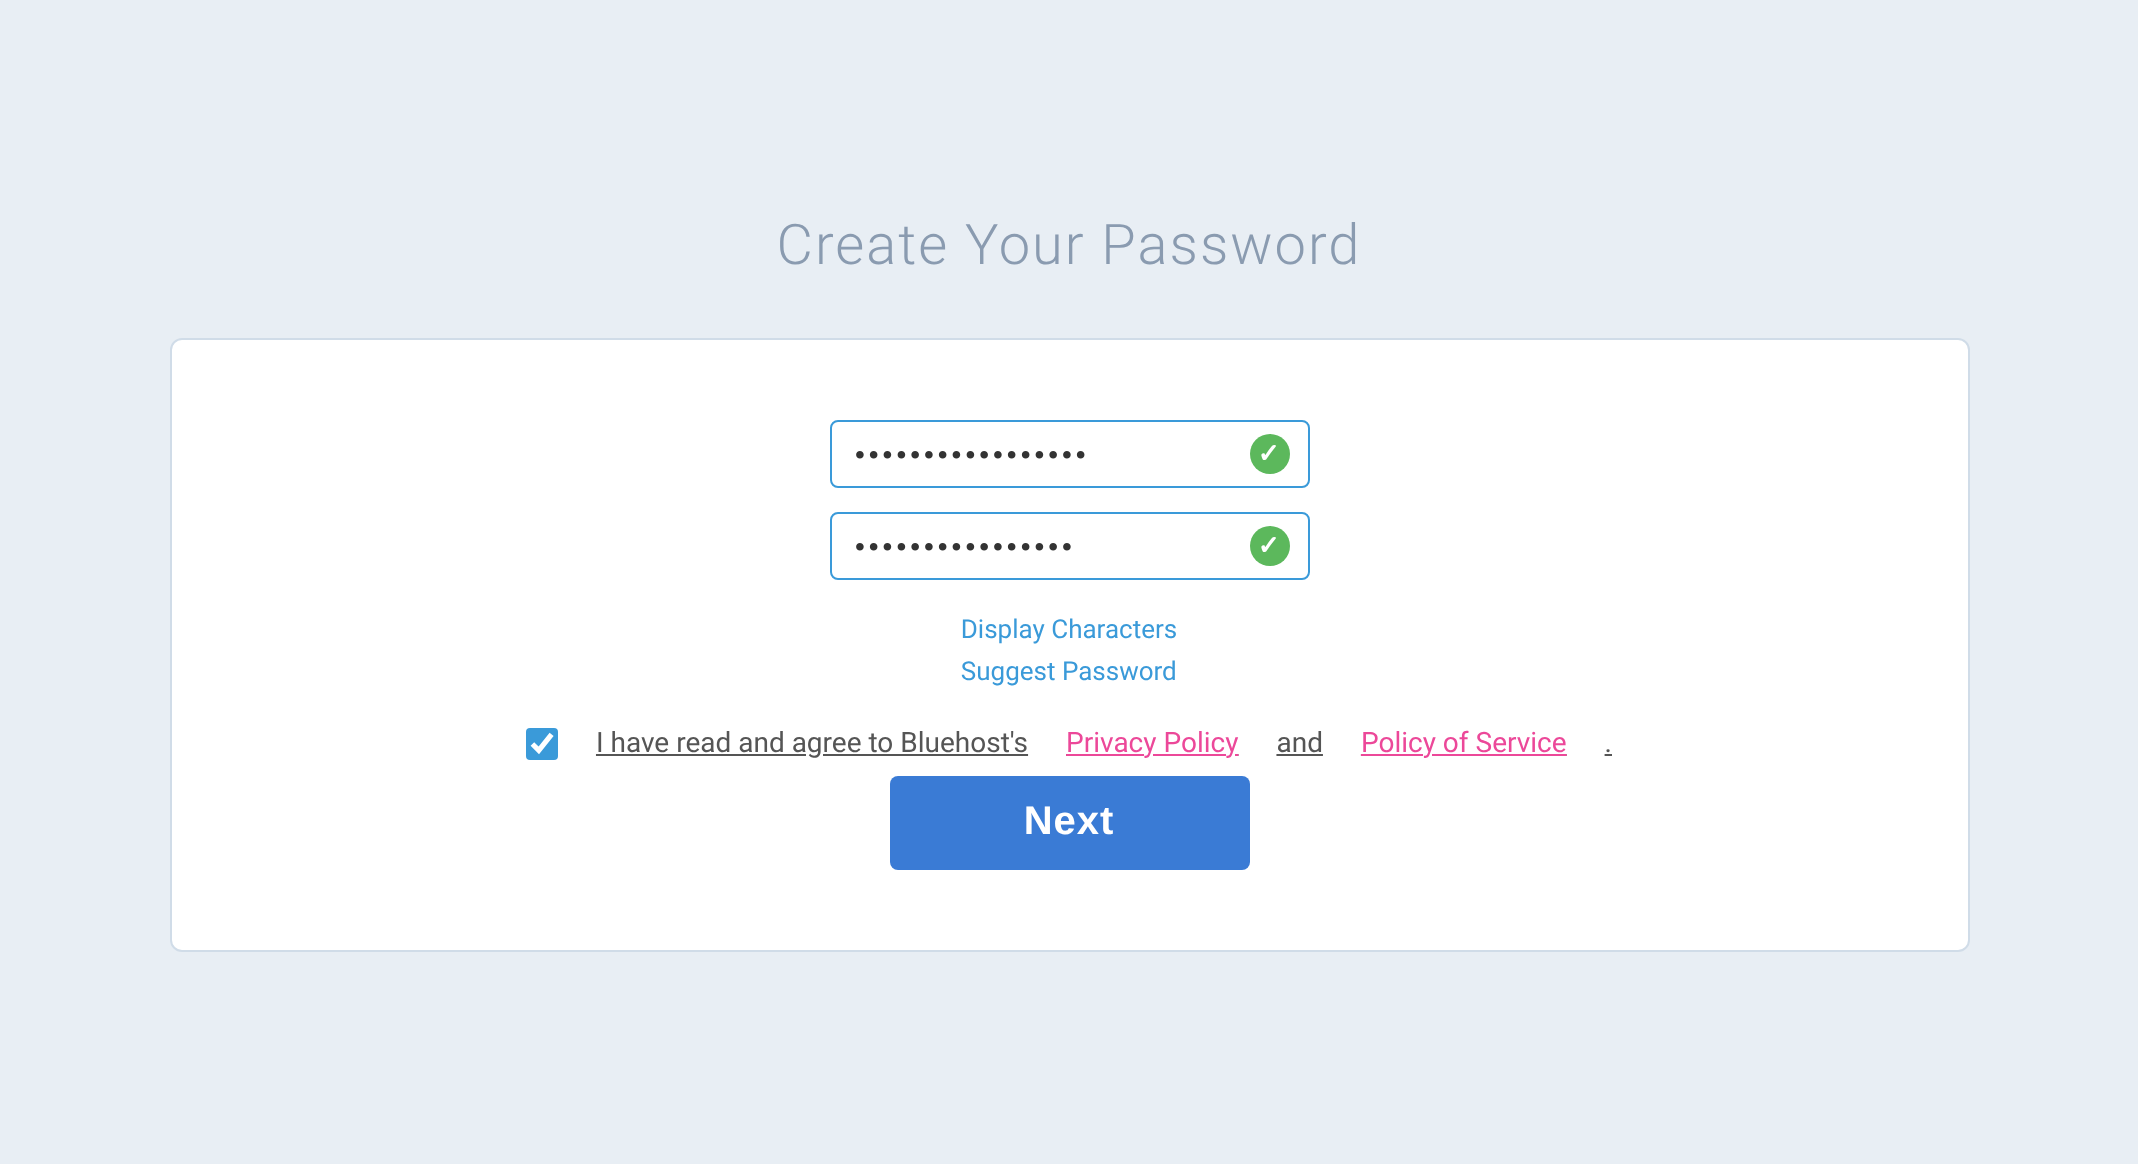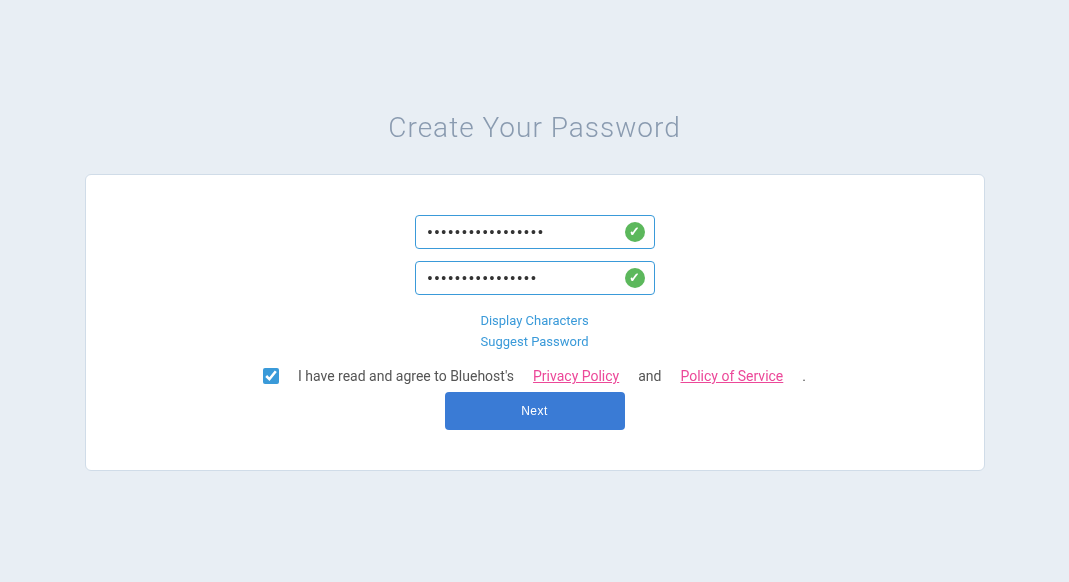--- a/index.html
+++ b/index.html
@@ -80,7 +80,7 @@
     .links-row {
       display: flex;
       flex-direction: column;
-      align-items: flex-end;
+      align-items: flex-start;
       margin-bottom: 16px;
       margin-top: 4px;
     }

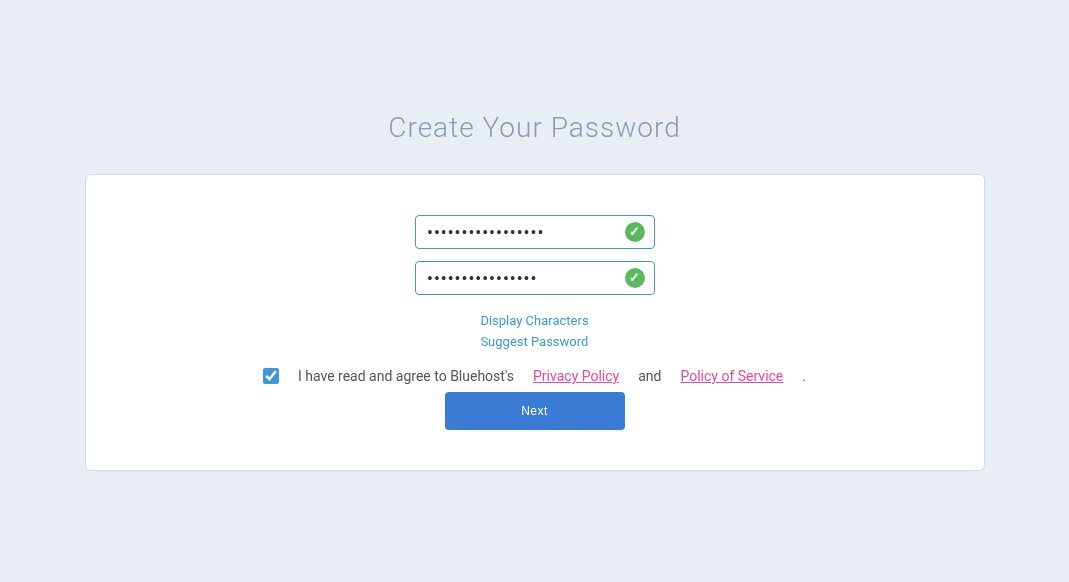--- a/index.html
+++ b/index.html
@@ -108,6 +108,7 @@
       color: #555;
       margin-bottom: 8px;
       gap: 19px;
+      text-decoration: underline;
     }
 
     .agreement-checkbox {

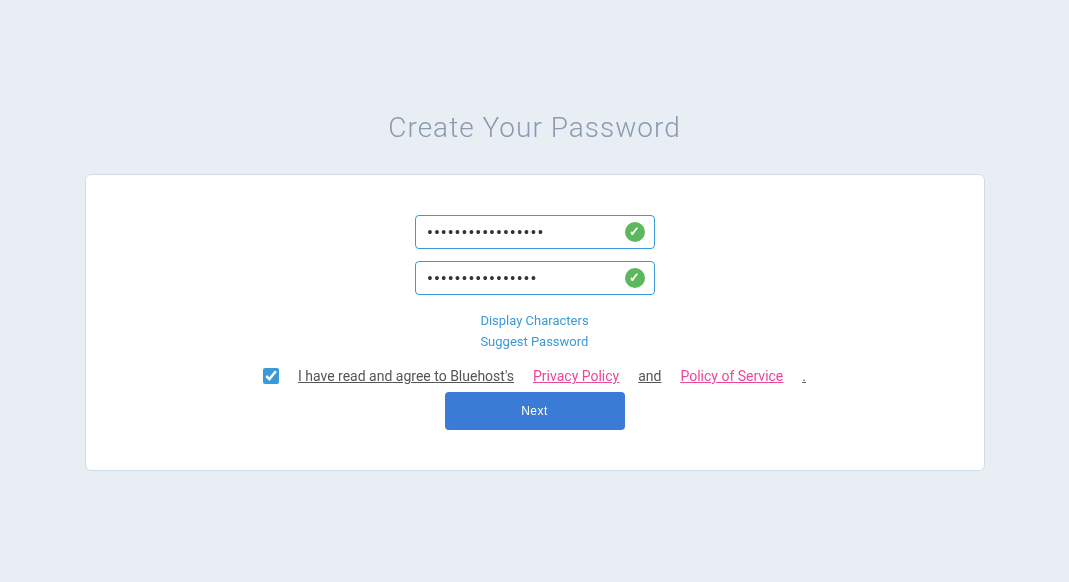--- a/index.html
+++ b/index.html
@@ -131,9 +131,9 @@
       border-radius: 4px;
       padding: 12px 0;
       width: 180px;
-      font-size: 12px;
+      font-size: 20px;
       cursor: pointer;
-      font-weight: 400;
+      font-weight: 700;
       letter-spacing: 0.5px;
     }
   </style>

